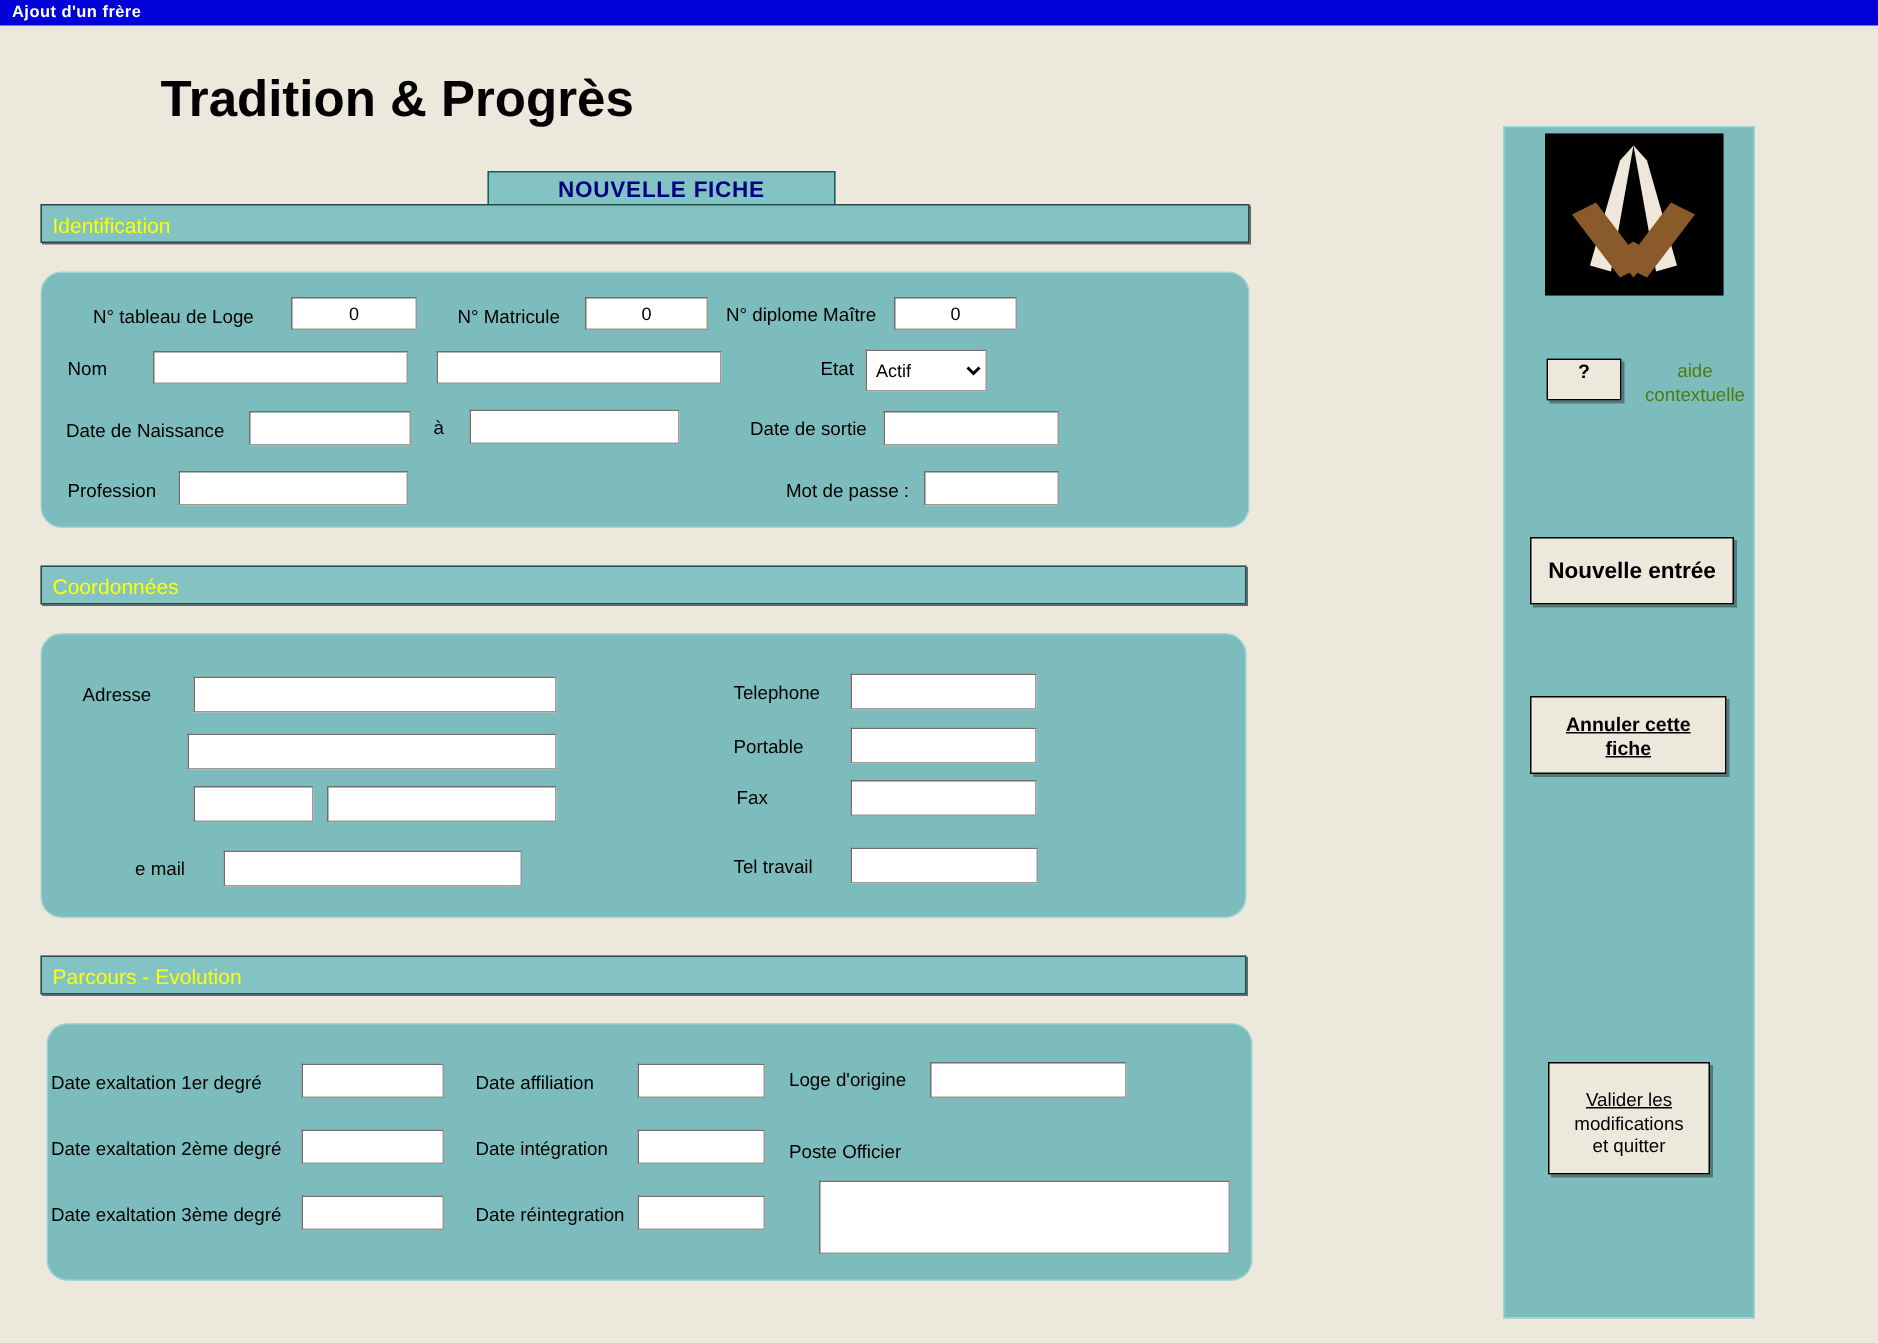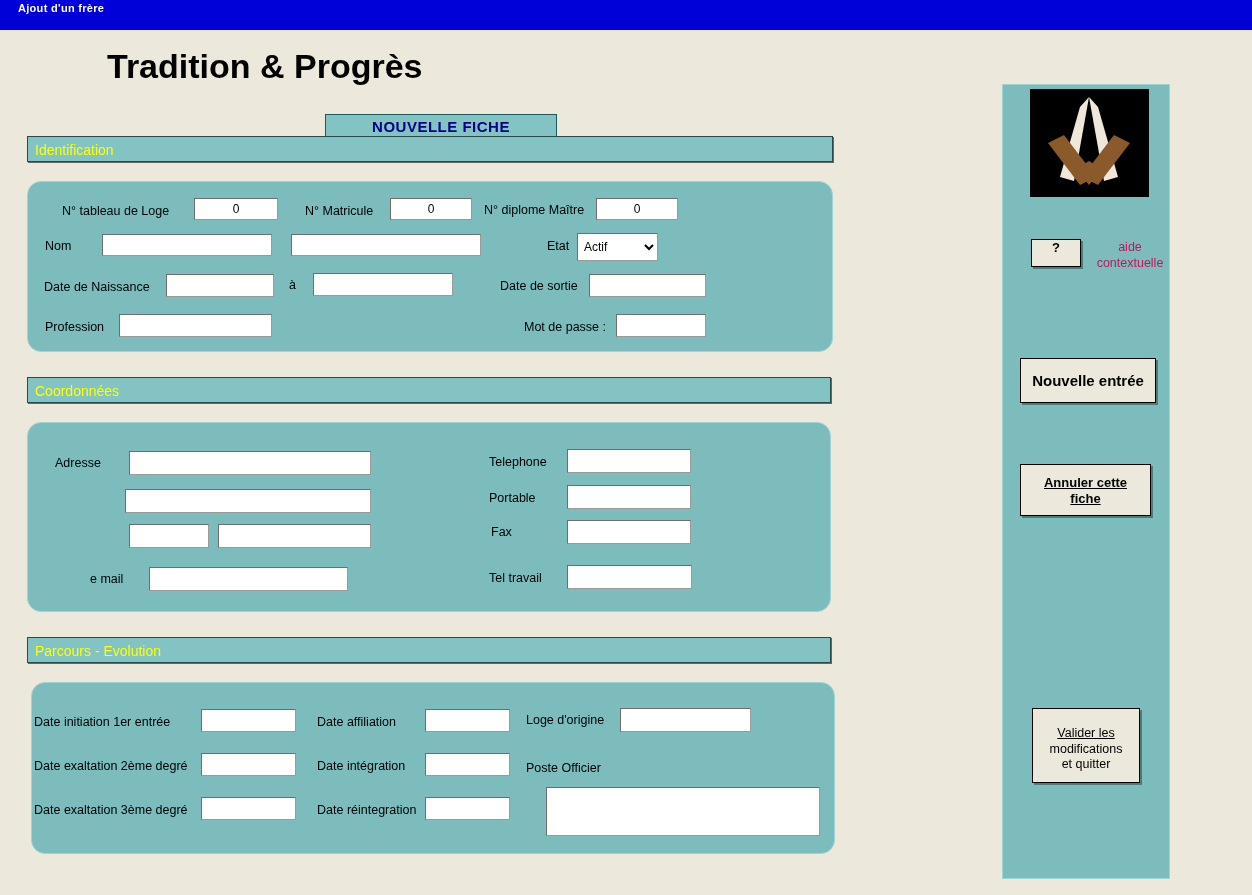--- a/index.html
+++ b/index.html
@@ -19,13 +19,13 @@
     position: absolute;
     left: 0; top: 0;
     width: 1252px;
-    height: 30px;
+    height: 17px;
     background: #0000d8;
     color: #ffffff;
     font-size: 11px;
     font-weight: bold;
     line-height: 17px;
-    padding-left: 18px;
+    padding-left: 8px;
     box-sizing: border-box;
     letter-spacing: 0.3px;
   }

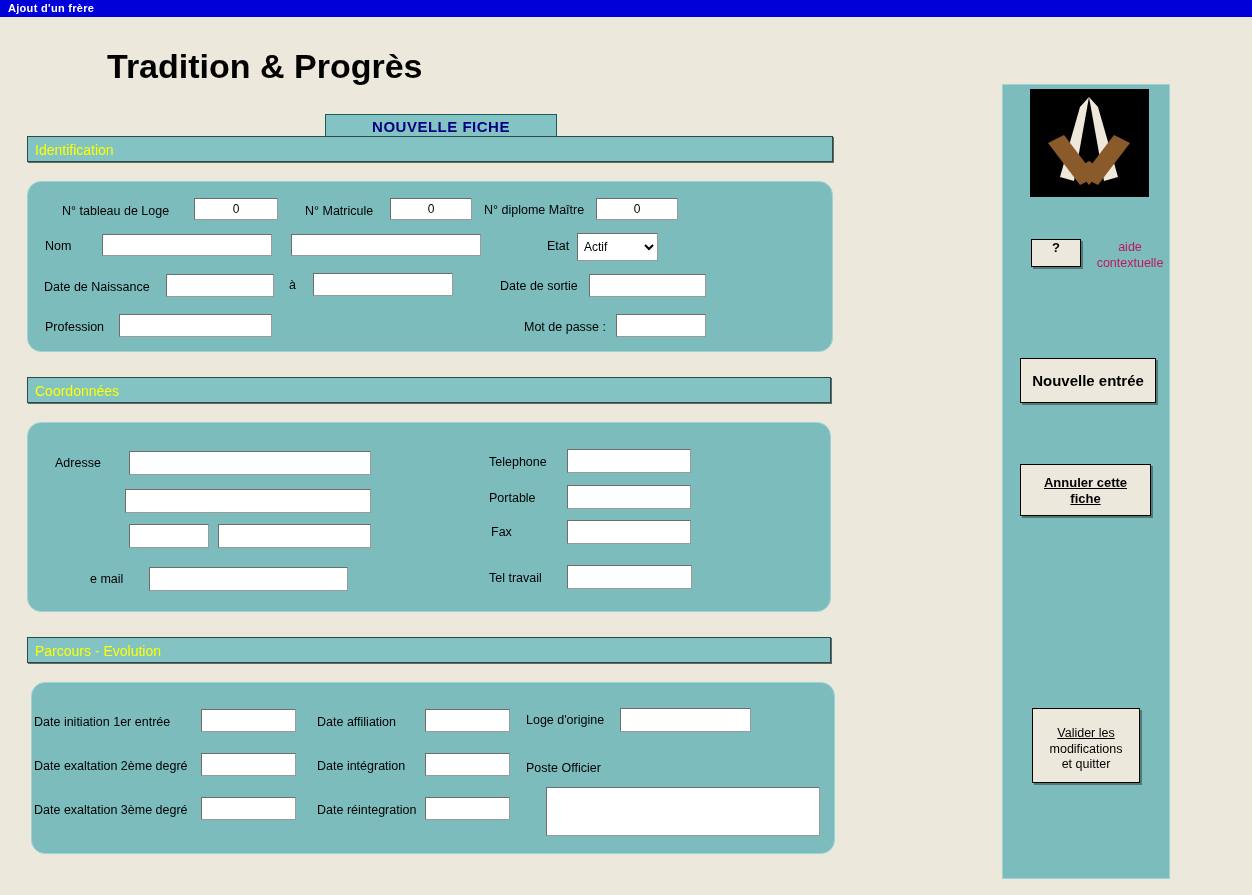--- a/index.html
+++ b/index.html
@@ -157,7 +157,7 @@
     position: absolute;
     left: 1090px; top: 240px; width: 80px;
     font-size: 12.5px;
-    color: #be185d;
+    color: #4d7c0f;
     text-align: center;
     line-height: 1.25;
   }

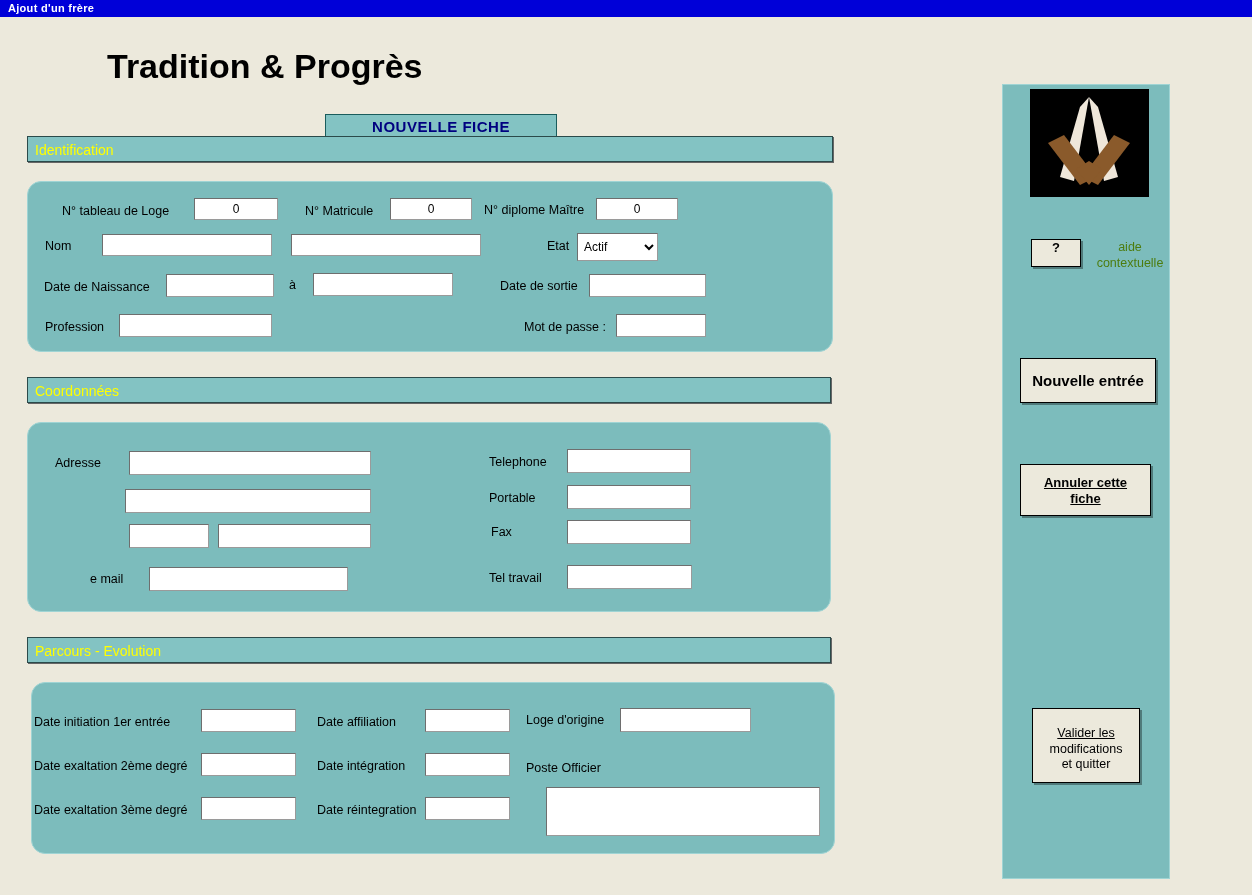--- a/index.html
+++ b/index.html
@@ -250,7 +250,7 @@
 <div class="section-header" id="hdr-parcours">Parcours - Evolution</div>
 
 <div class="panel" id="panel-parcours">
-  <div class="lbl" style="left:2px; top:32px;">Date initiation 1er entrée</div>
+  <div class="lbl" style="left:2px; top:32px;">Date exaltation 1er degré</div>
   <input class="fld" style="left: 169px; top: 26px; width: 95px; height: 23px;" value="">
 
   <div class="lbl" style="left:2px; top:76px;">Date exaltation 2ème degré</div>

